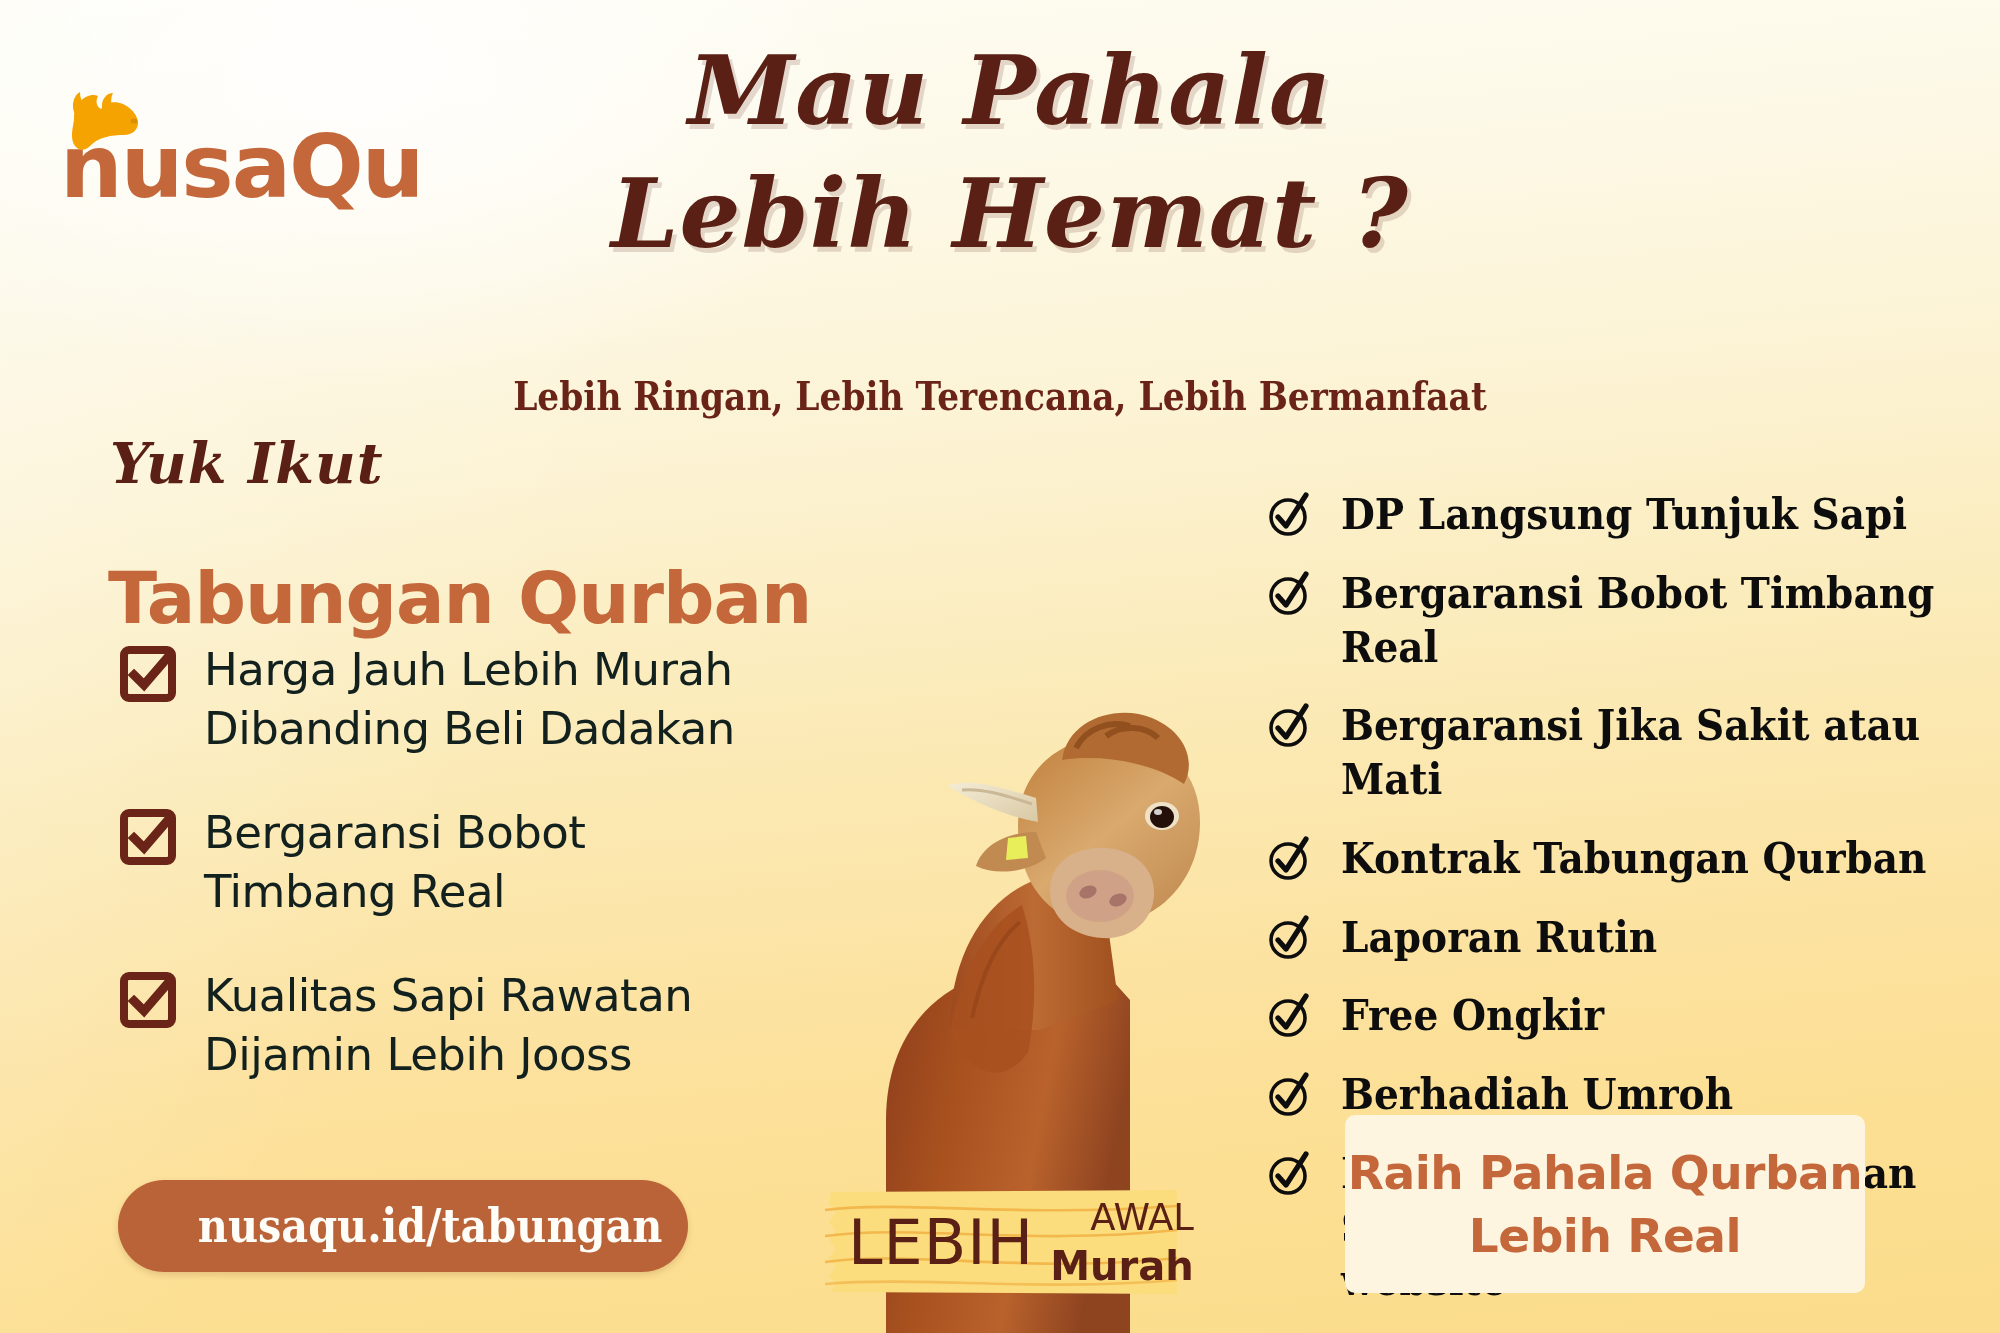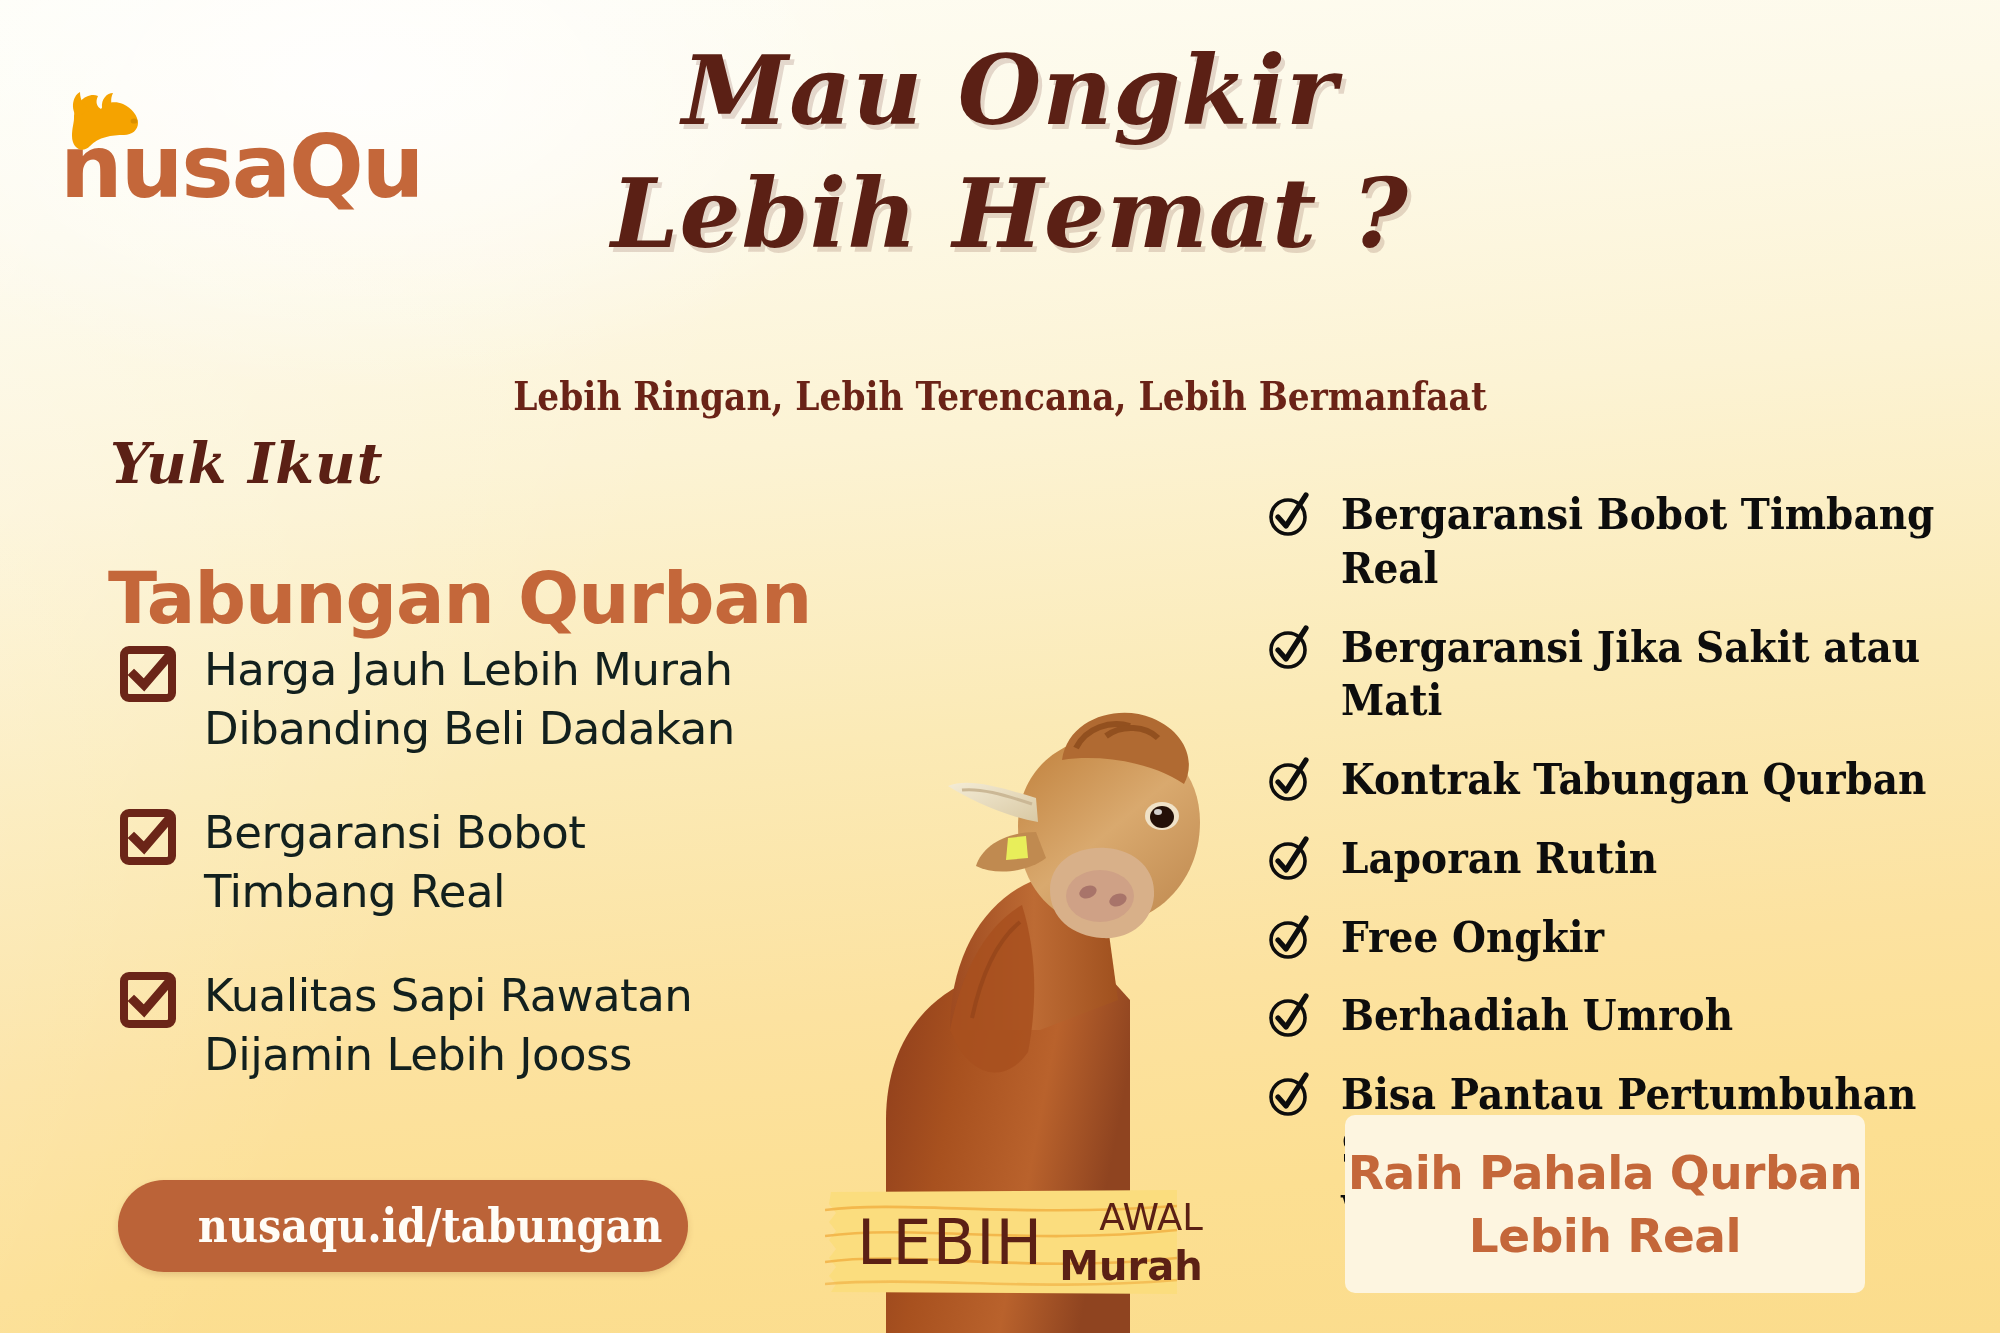--- a/index.html
+++ b/index.html
@@ -145,7 +145,7 @@
   </div>
 
   <div class="headline">
-    <div class="l">Mau Ongkir</div>
+    <div class="l">Mau Pahala</div>
     <div class="l">Lebih Hemat ?</div>
   </div>
   <div class="subhead">Lebih Ringan, Lebih Terencana, Lebih Bermanfaat</div>

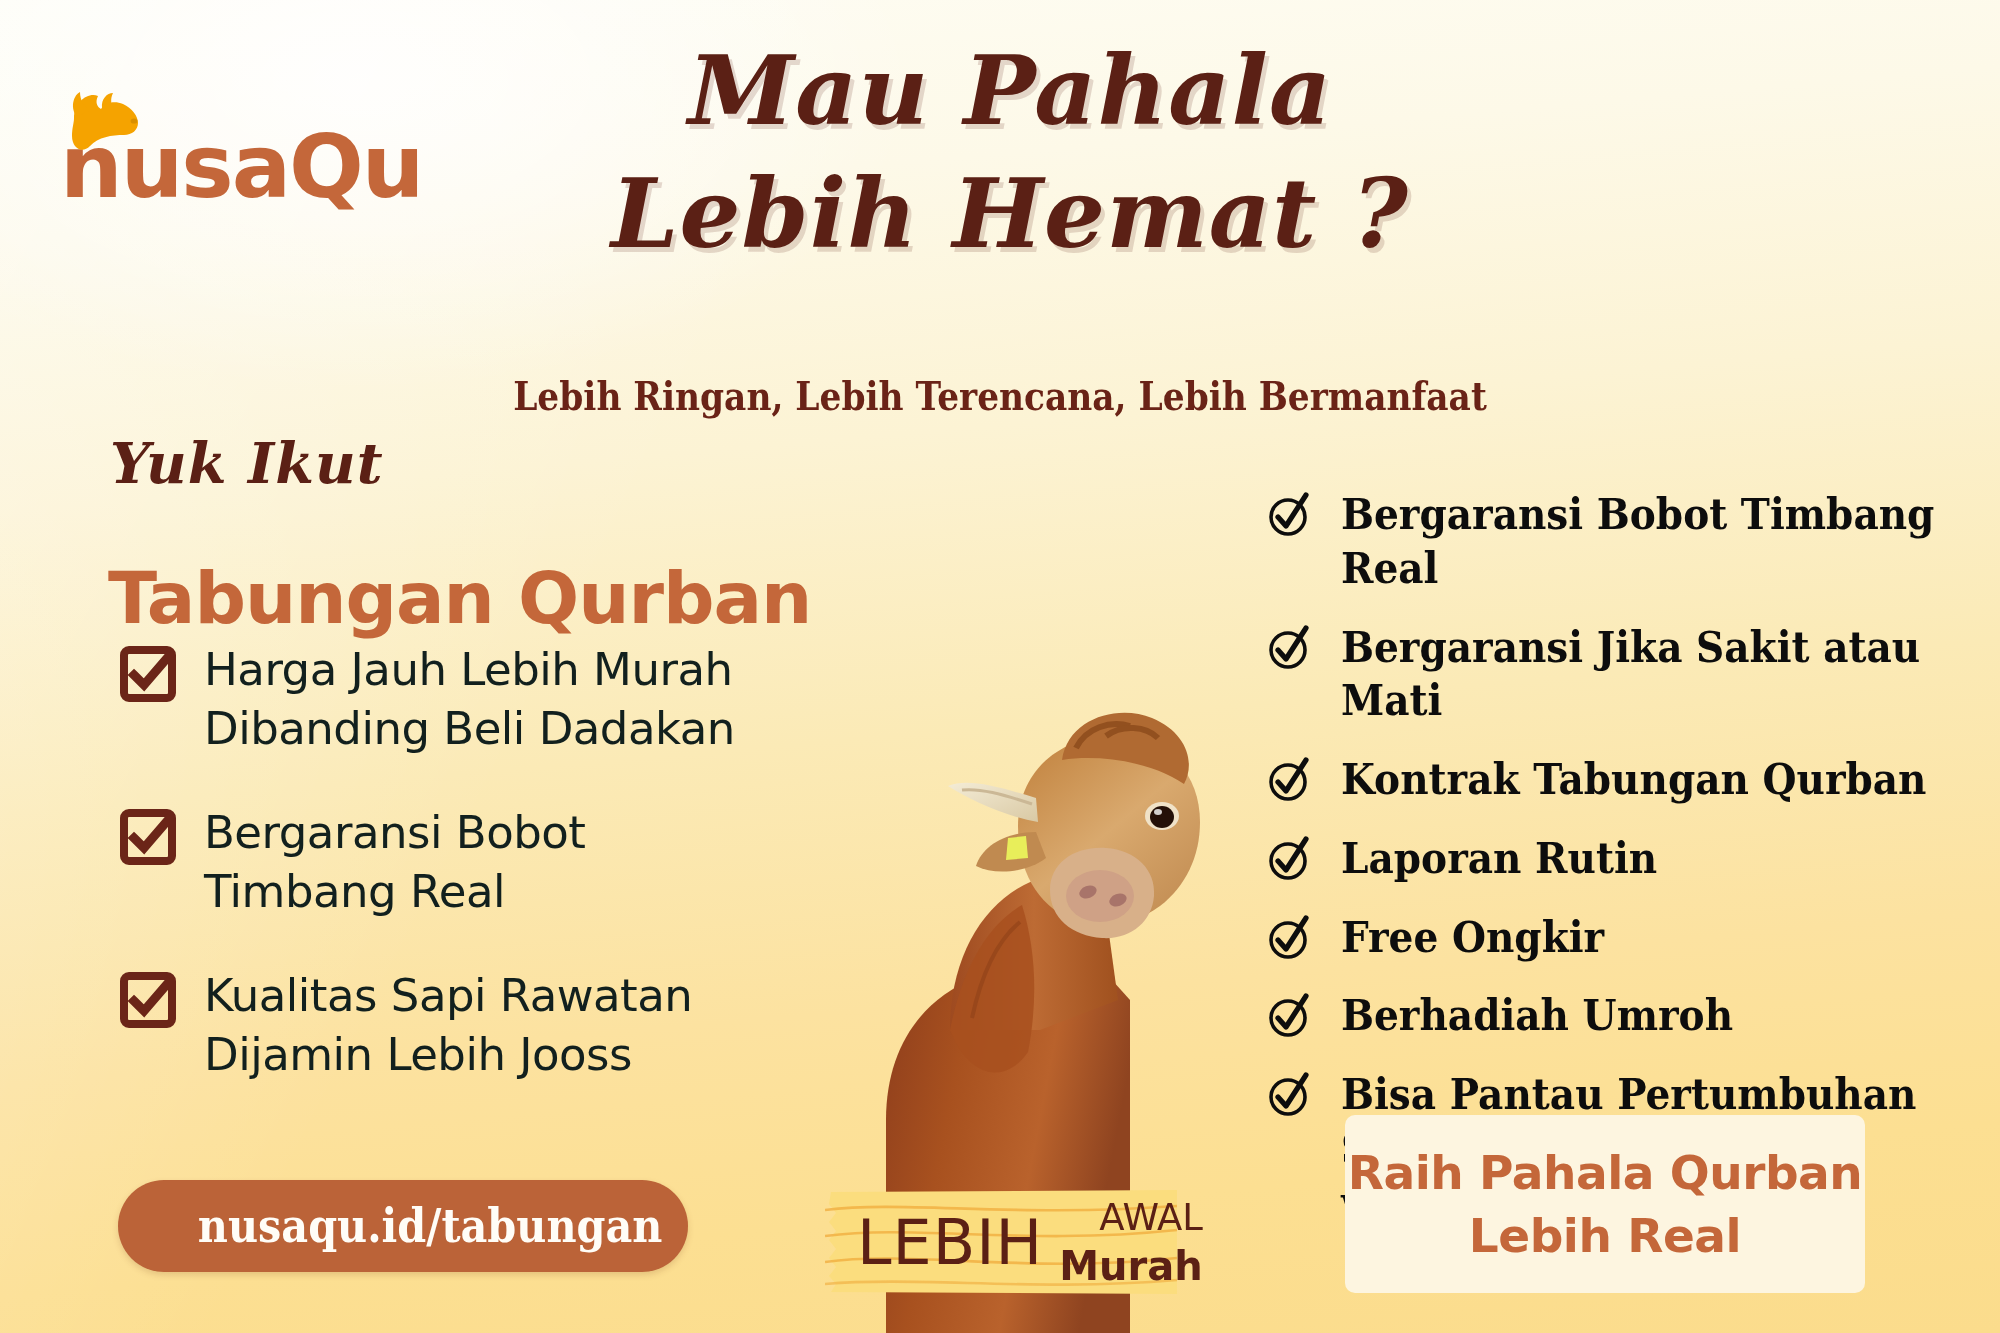--- a/index.html
+++ b/index.html
@@ -271,6 +271,15 @@
         <path d="M13 25 L21 34 L41 3" fill="none" stroke="#0d0d0d" stroke-width="5.2" stroke-linecap="round" stroke-linejoin="round"></path>
       </svg>
       <div>
+        <div class="rtext">DP Langsung Tunjuk Sapi</div>
+      </div>
+    </div>
+    <div class="ritem">
+      <svg class="rcheck" viewBox="0 0 46 46">
+        <circle cx="23" cy="25" r="17" fill="none" stroke="#0d0d0d" stroke-width="3.6"></circle>
+        <path d="M13 25 L21 34 L41 3" fill="none" stroke="#0d0d0d" stroke-width="5.2" stroke-linecap="round" stroke-linejoin="round"></path>
+      </svg>
+      <div>
         <div class="rtext">Bergaransi Bobot Timbang Real</div>
       </div>
     </div>

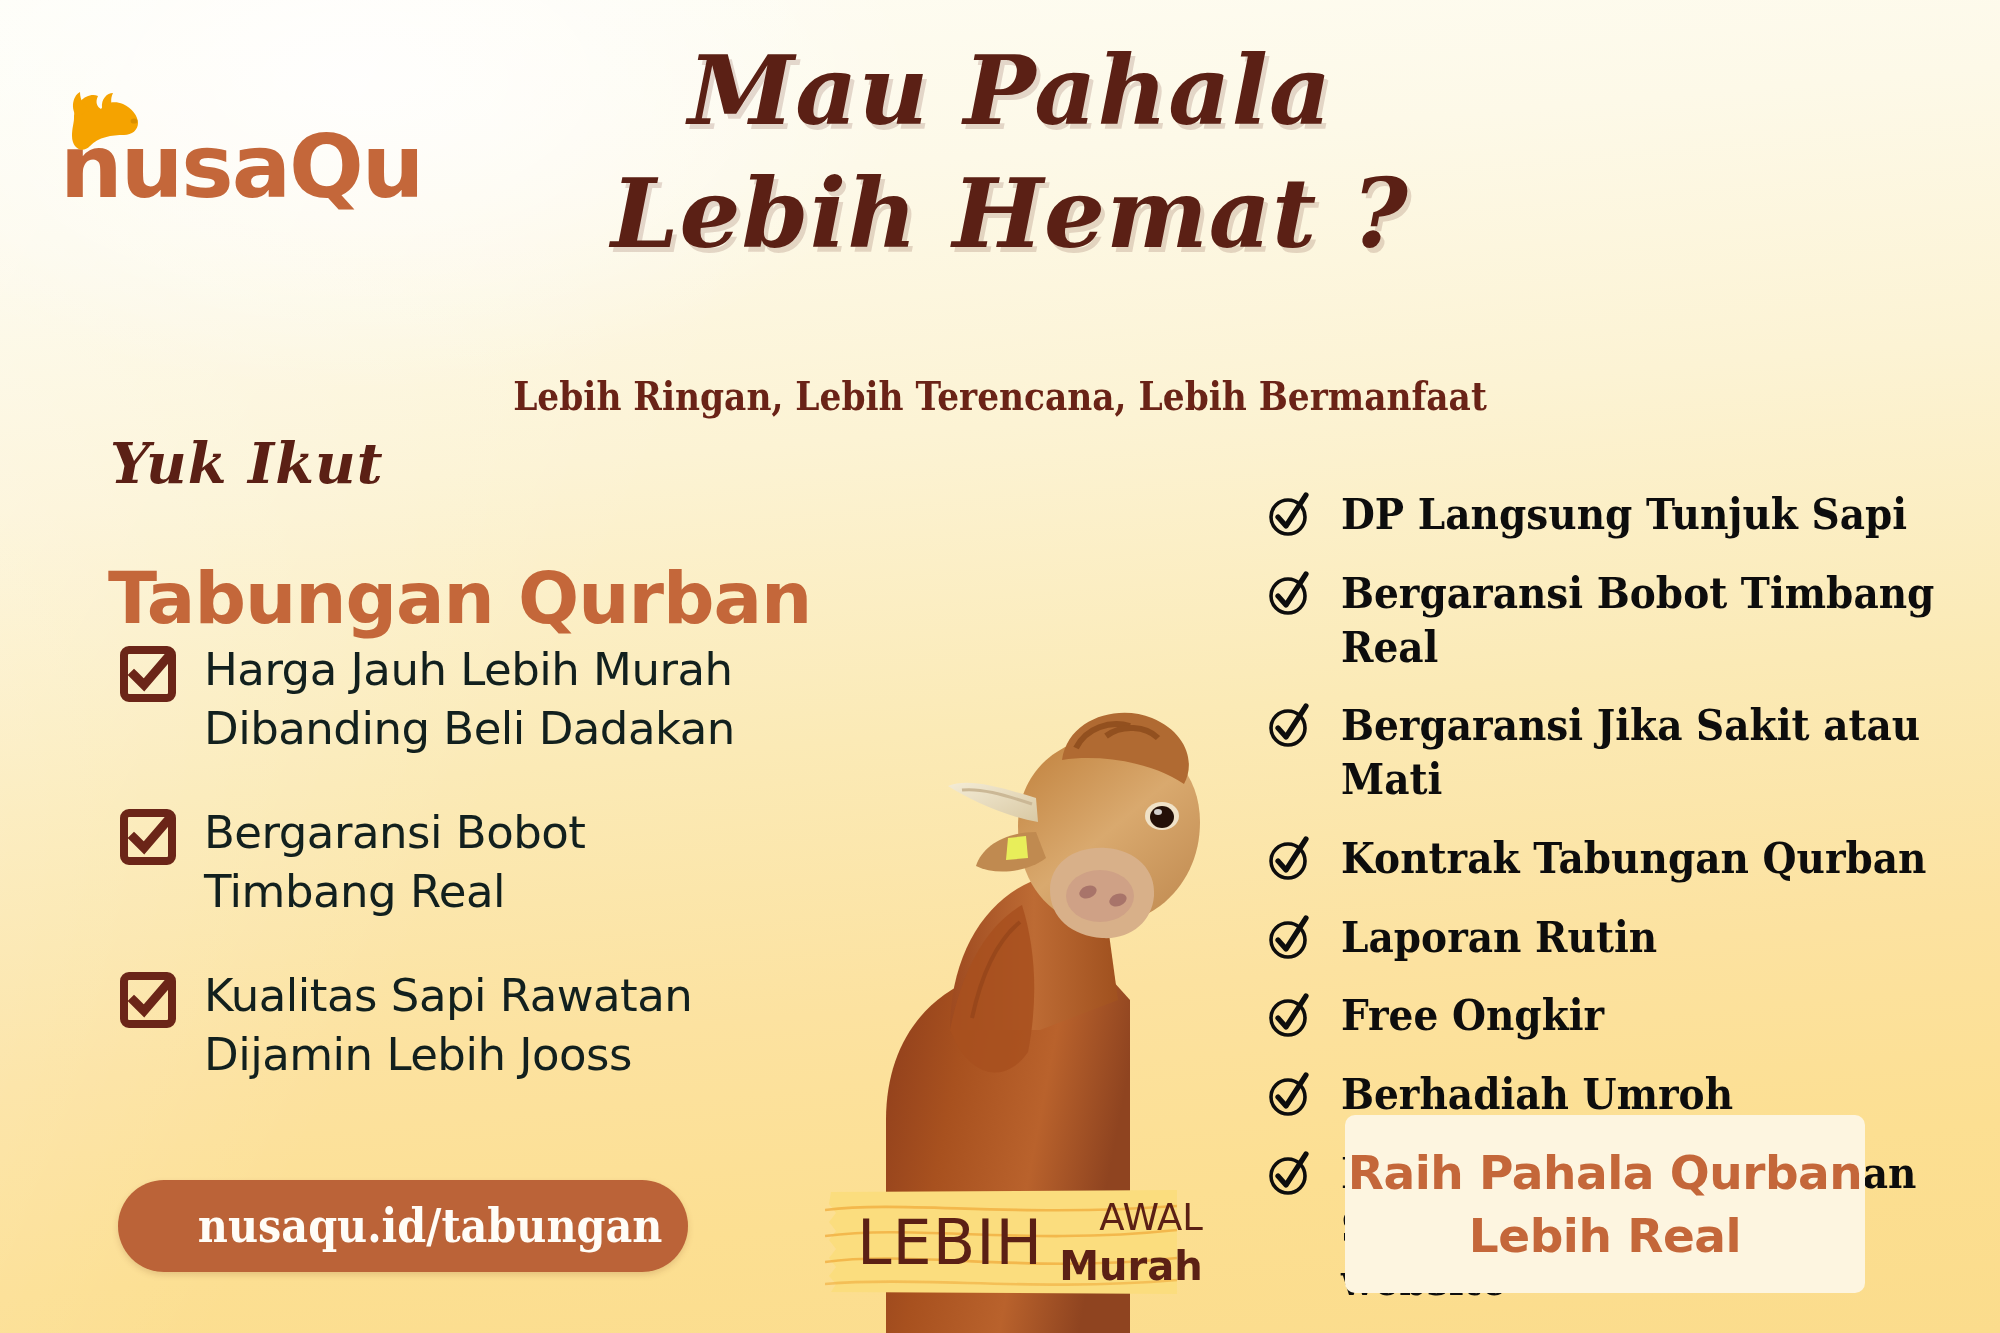--- a/index.html
+++ b/index.html
@@ -104,7 +104,7 @@
   }
   .tape-lebih{
     font-family:"DejaVu Sans",sans-serif;font-weight:400;
-    font-size:62px;color:#5b2015;margin-left:32px;letter-spacing:1px;
+    font-size:62px;color:#5b2015;margin-left:23px;letter-spacing:1px;
   }
   .tape-right{margin-left:16px;line-height:1.0;}
   .tape-awal{

